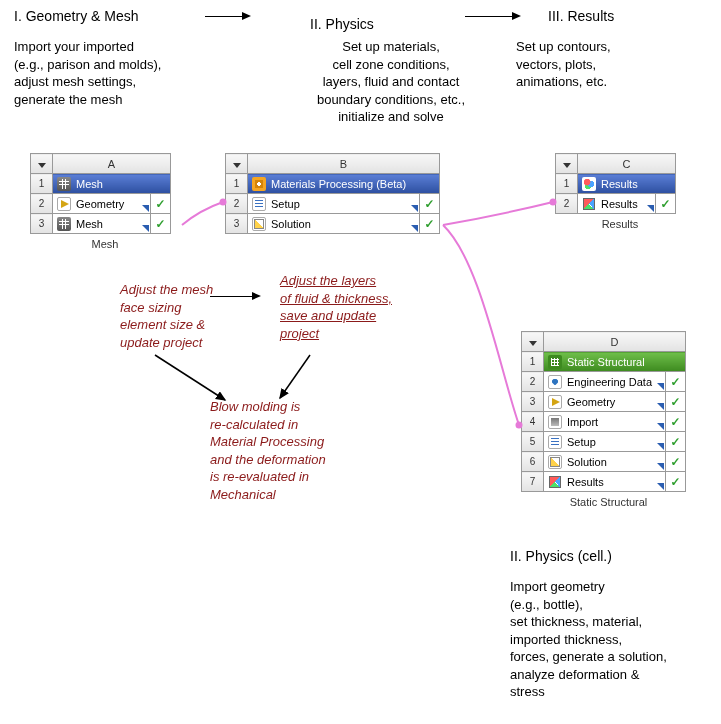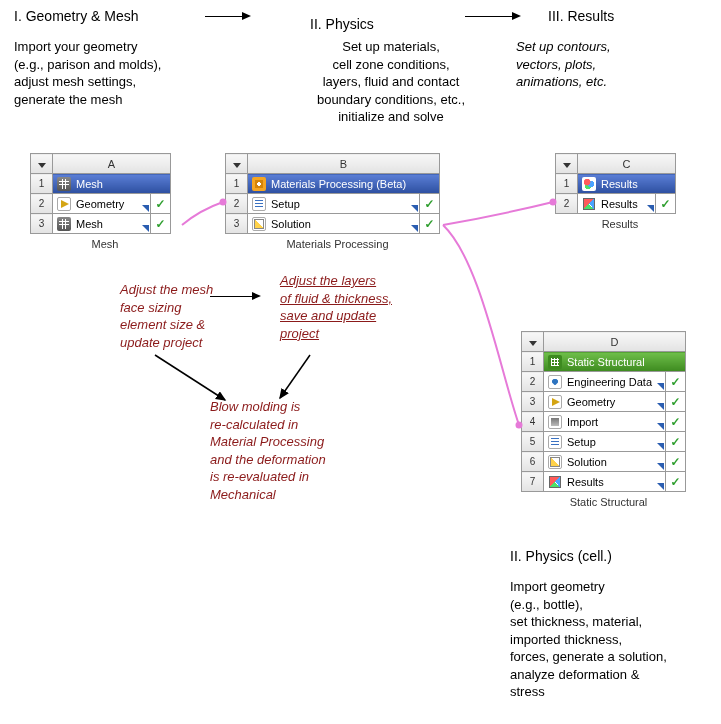--- a/index.html
+++ b/index.html
@@ -208,7 +208,7 @@
     <div class="shaft"></div>
   </div>
 
-<div class="section-desc" style="left:14px; top:38px; width:230px;">Import your geometry
+<div class="section-desc" style="left:14px; top:38px; width:230px;">Import your imported
 (e.g., parison and molds),
 adjust mesh settings,
 generate the mesh</div>

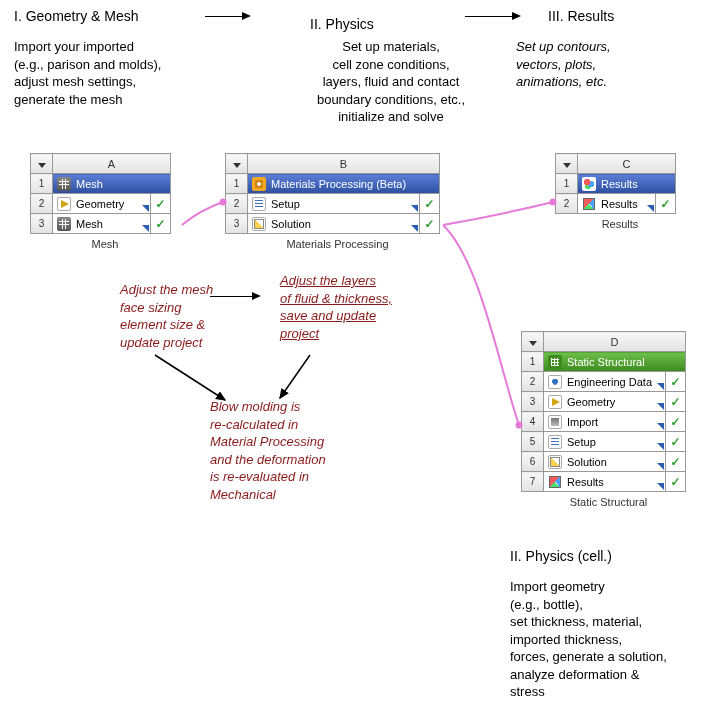--- a/index.html
+++ b/index.html
@@ -217,7 +217,7 @@
 layers, fluid and contact
 boundary conditions, etc.,
 initialize and solve</div>
-<div class="section-desc" style="left:516px; top:38px; width:190px;font-style:italic;">Set up contours,
+<div class="section-desc" style="left:516px; top:38px; width:190px;">Set up contours,
 vectors, plots,
 animations, etc.</div>
 

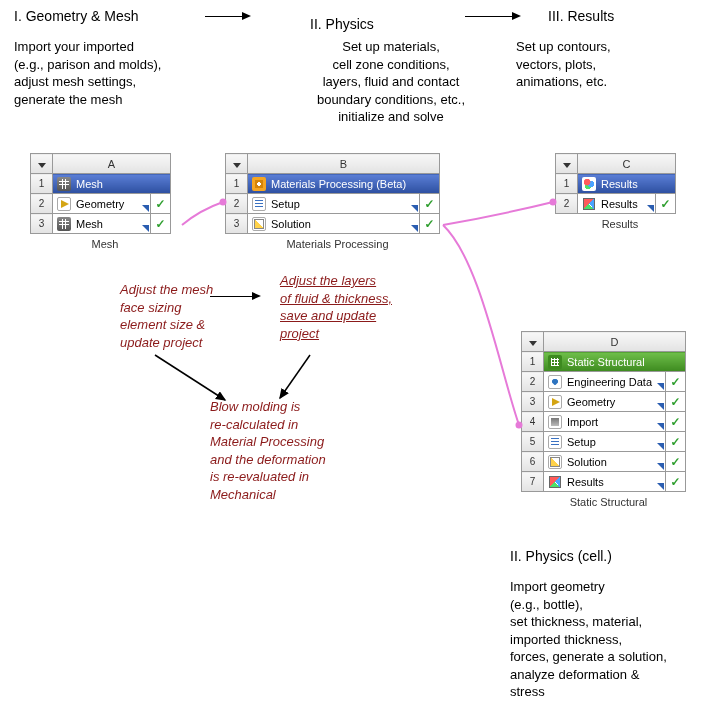--- a/index.html
+++ b/index.html
@@ -304,7 +304,6 @@
     </tr>
   </tbody>
     </table>
-  <div class="caption">Materials Processing</div>
 </div>
 
 <div class="schematic" style="left:555px; top:153px; width:130px;">

